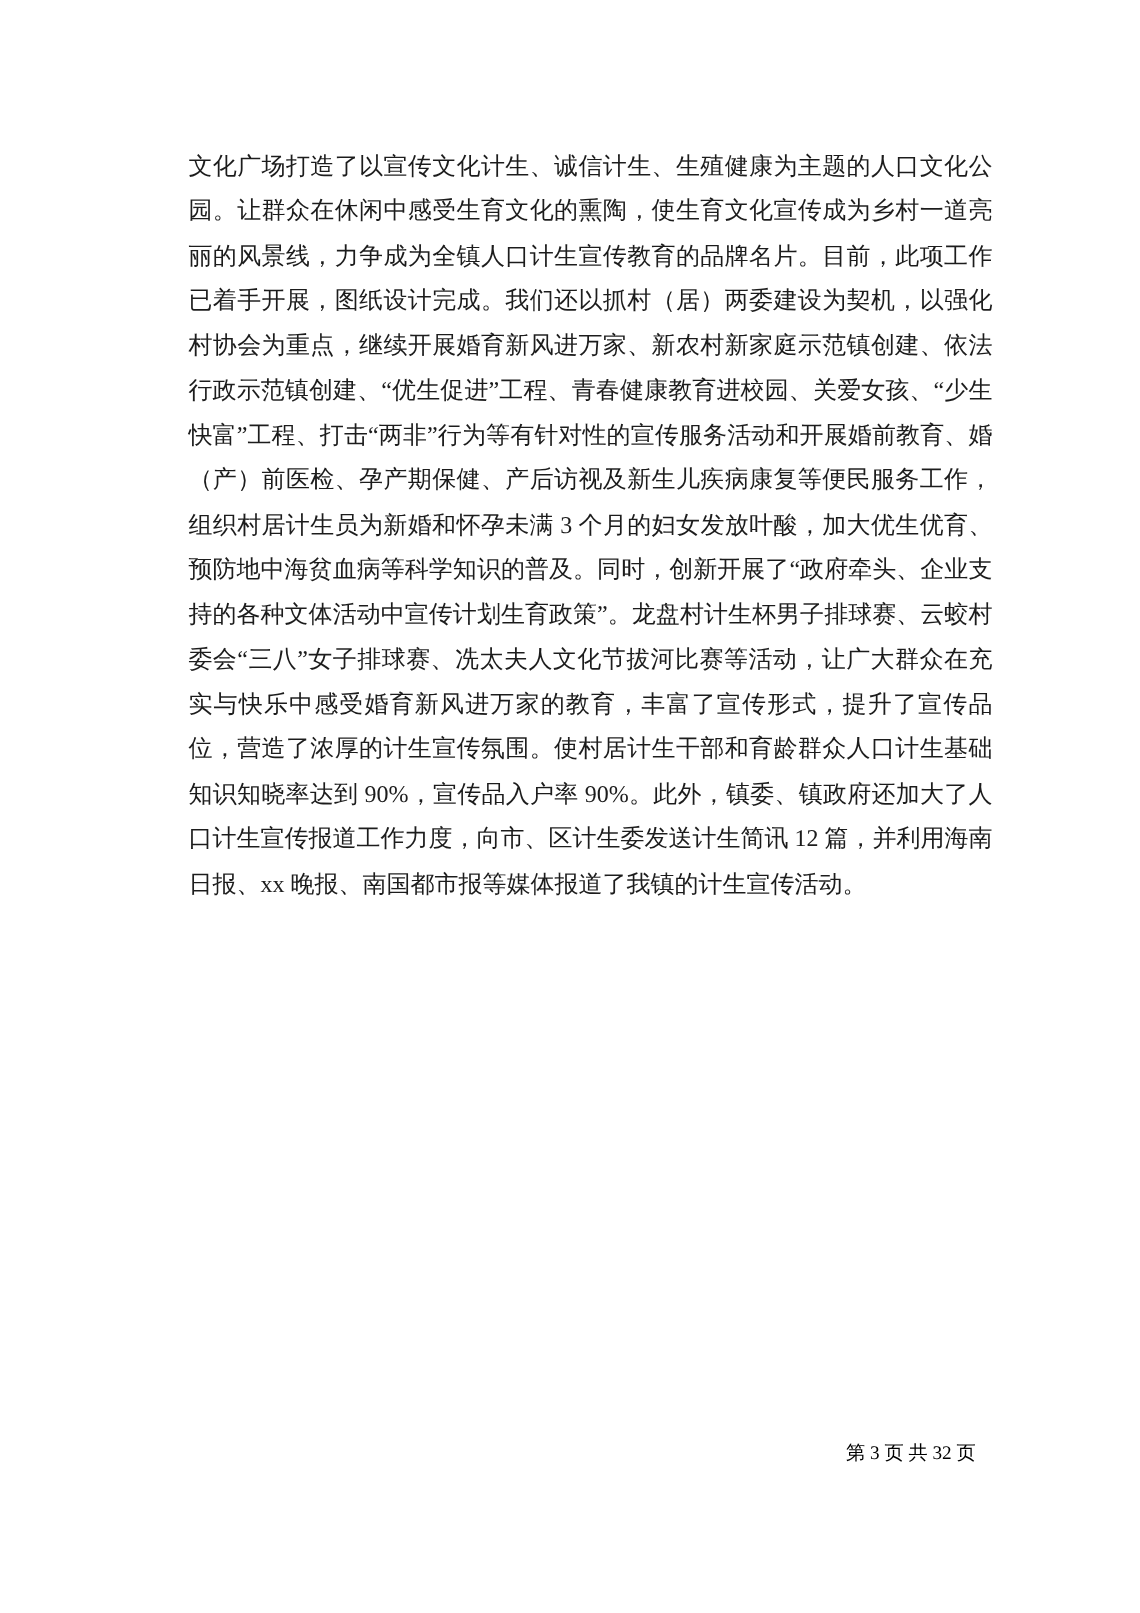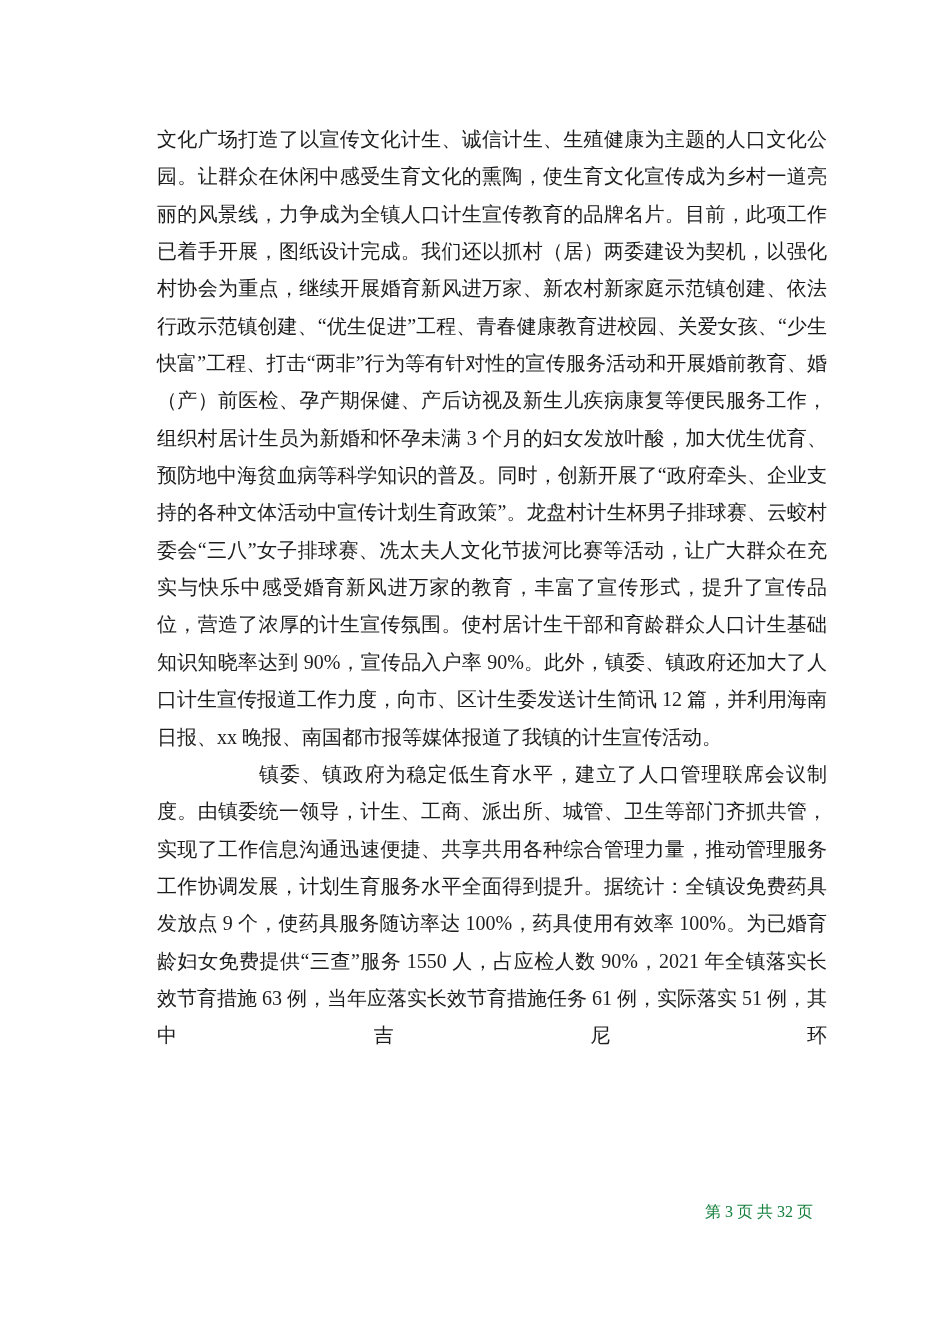--- a/index.html
+++ b/index.html
@@ -57,7 +57,6 @@
 <div class="page">
   <div class="text-block">
     <p class="para">文化广场打造了以宣传文化计生、诚信计生、生殖健康为主题的人口文化公园。让群众在休闲中感受生育文化的熏陶，使生育文化宣传成为乡村一道亮丽的风景线，力争成为全镇人口计生宣传教育的品牌名片。目前，此项工作已着手开展，图纸设计完成。我们还以抓村（居）两委建设为契机，以强化村协会为重点，继续开展婚育新风进万家、新农村新家庭示范镇创建、依法行政示范镇创建、“优生促进”工程、青春健康教育进校园、关爱女孩、“少生快富”工程、打击“两非”行为等有针对性的宣传服务活动和开展婚前教育、婚（产）前医检、孕产期保健、产后访视及新生儿疾病康复等便民服务工作，组织村居计生员为新婚和怀孕未满 3 个月的妇女发放叶酸，加大优生优育、预防地中海贫血病等科学知识的普及。同时，创新开展了“政府牵头、企业支持的各种文体活动中宣传计划生育政策”。龙盘村计生杯男子排球赛、云蛟村委会“三八”女子排球赛、冼太夫人文化节拔河比赛等活动，让广大群众在充实与快乐中感受婚育新风进万家的教育，丰富了宣传形式，提升了宣传品位，营造了浓厚的计生宣传氛围。使村居计生干部和育龄群众人口计生基础知识知晓率达到 90%，宣传品入户率 90%。此外，镇委、镇政府还加大了人口计生宣传报道工作力度，向市、区计生委发送计生简讯 12 篇，并利用海南日报、xx 晚报、南国都市报等媒体报道了我镇的计生宣传活动。</p>
-    <p class="para indent-first justify-last">镇委、镇政府为稳定低生育水平，建立了人口管理联席会议制度。由镇委统一领导，计生、工商、派出所、城管、卫生等部门齐抓共管，实现了工作信息沟通迅速便捷、共享共用各种综合管理力量，推动管理服务工作协调发展，计划生育服务水平全面得到提升。据统计：全镇设免费药具发放点 9 个，使药具服务随访率达 100%，药具使用有效率 100%。为已婚育龄妇女免费提供“三查”服务 1550 人，占应检人数 90%，2021 年全镇落实长效节育措施 63 例，当年应落实长效节育措施任务 61 例，实际落实 51 例，其中吉尼环</p>
   </div>
   <div class="footer">第 3 页 共 32 页</div>
 </div>

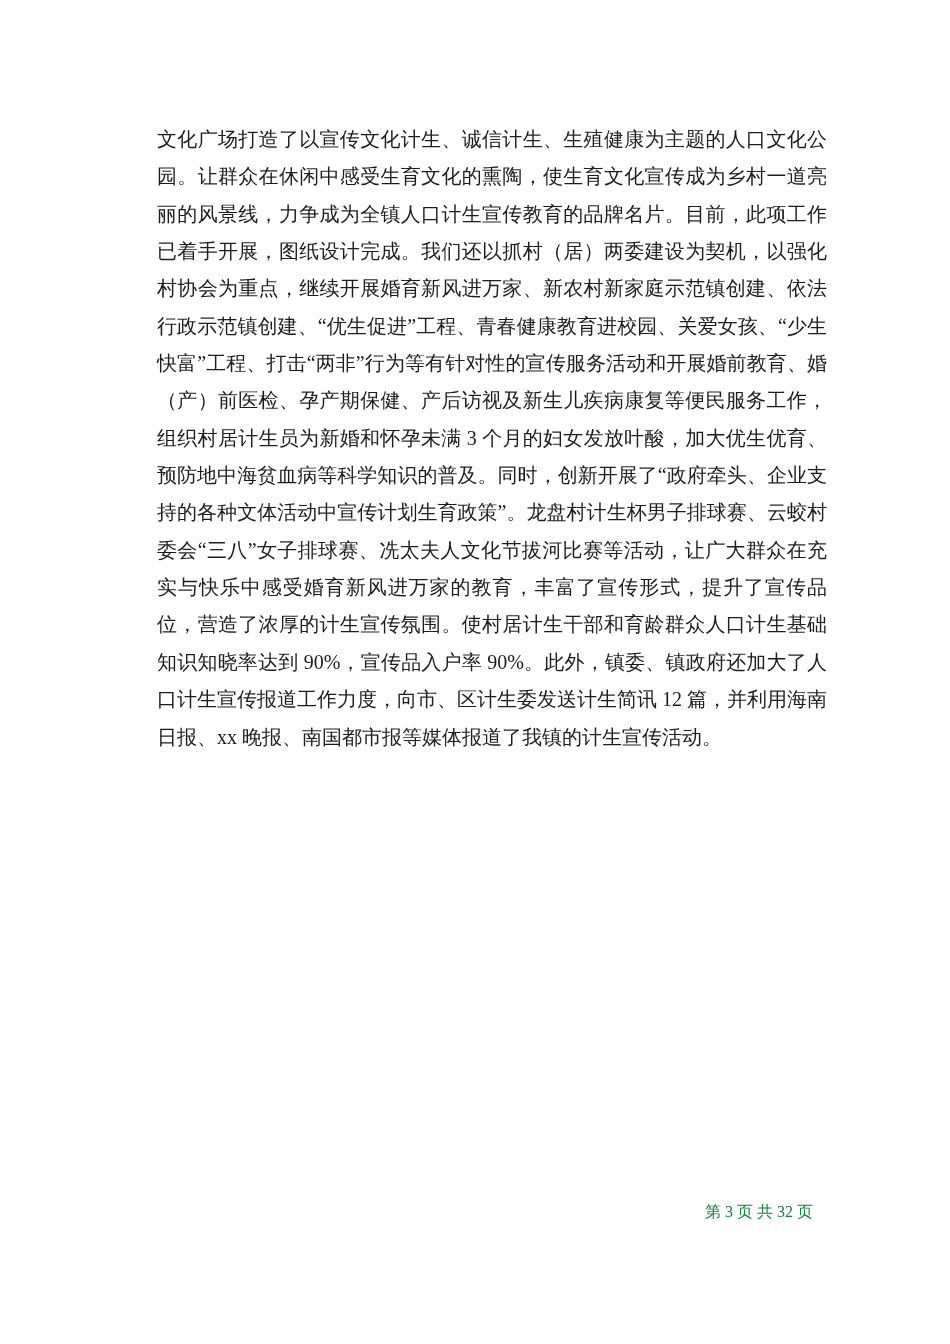--- a/index.html
+++ b/index.html
@@ -46,7 +46,7 @@
     right: 137px;
     font-size: 16px;
     line-height: 21px;
-    color: #15803d;
+    color: #000000;
     white-space: nowrap;
     font-family: Liberation Serif, serif;
   }

